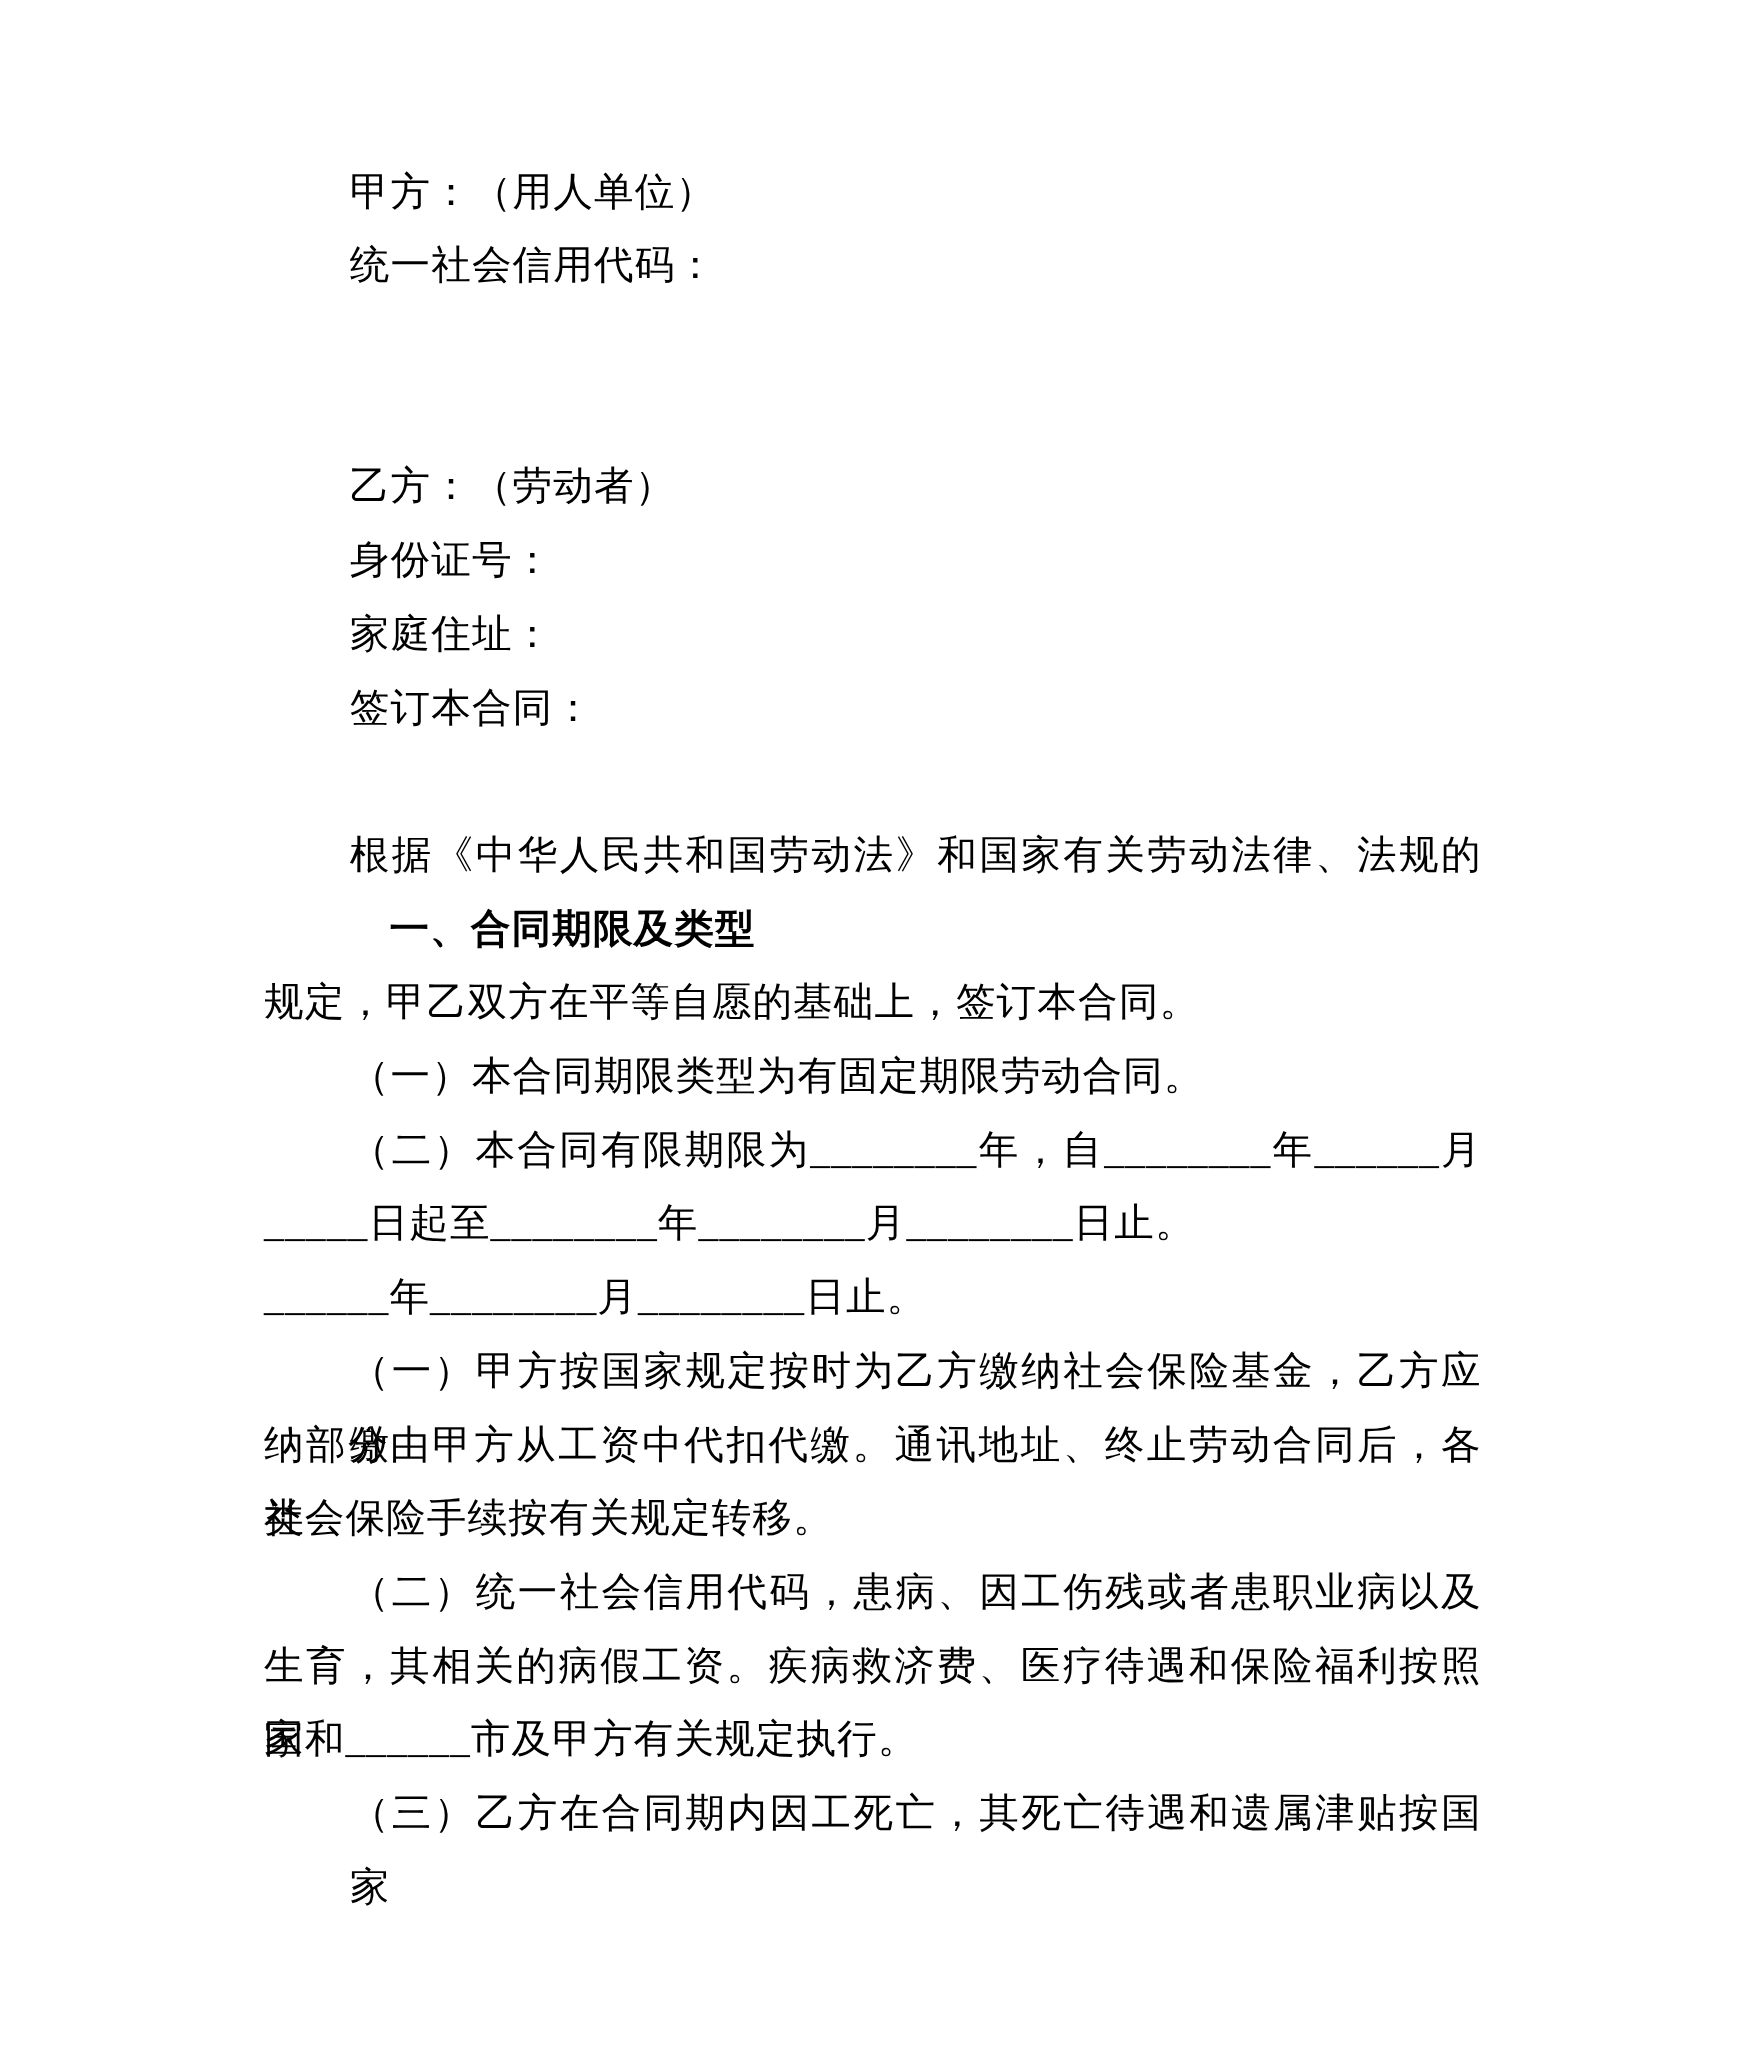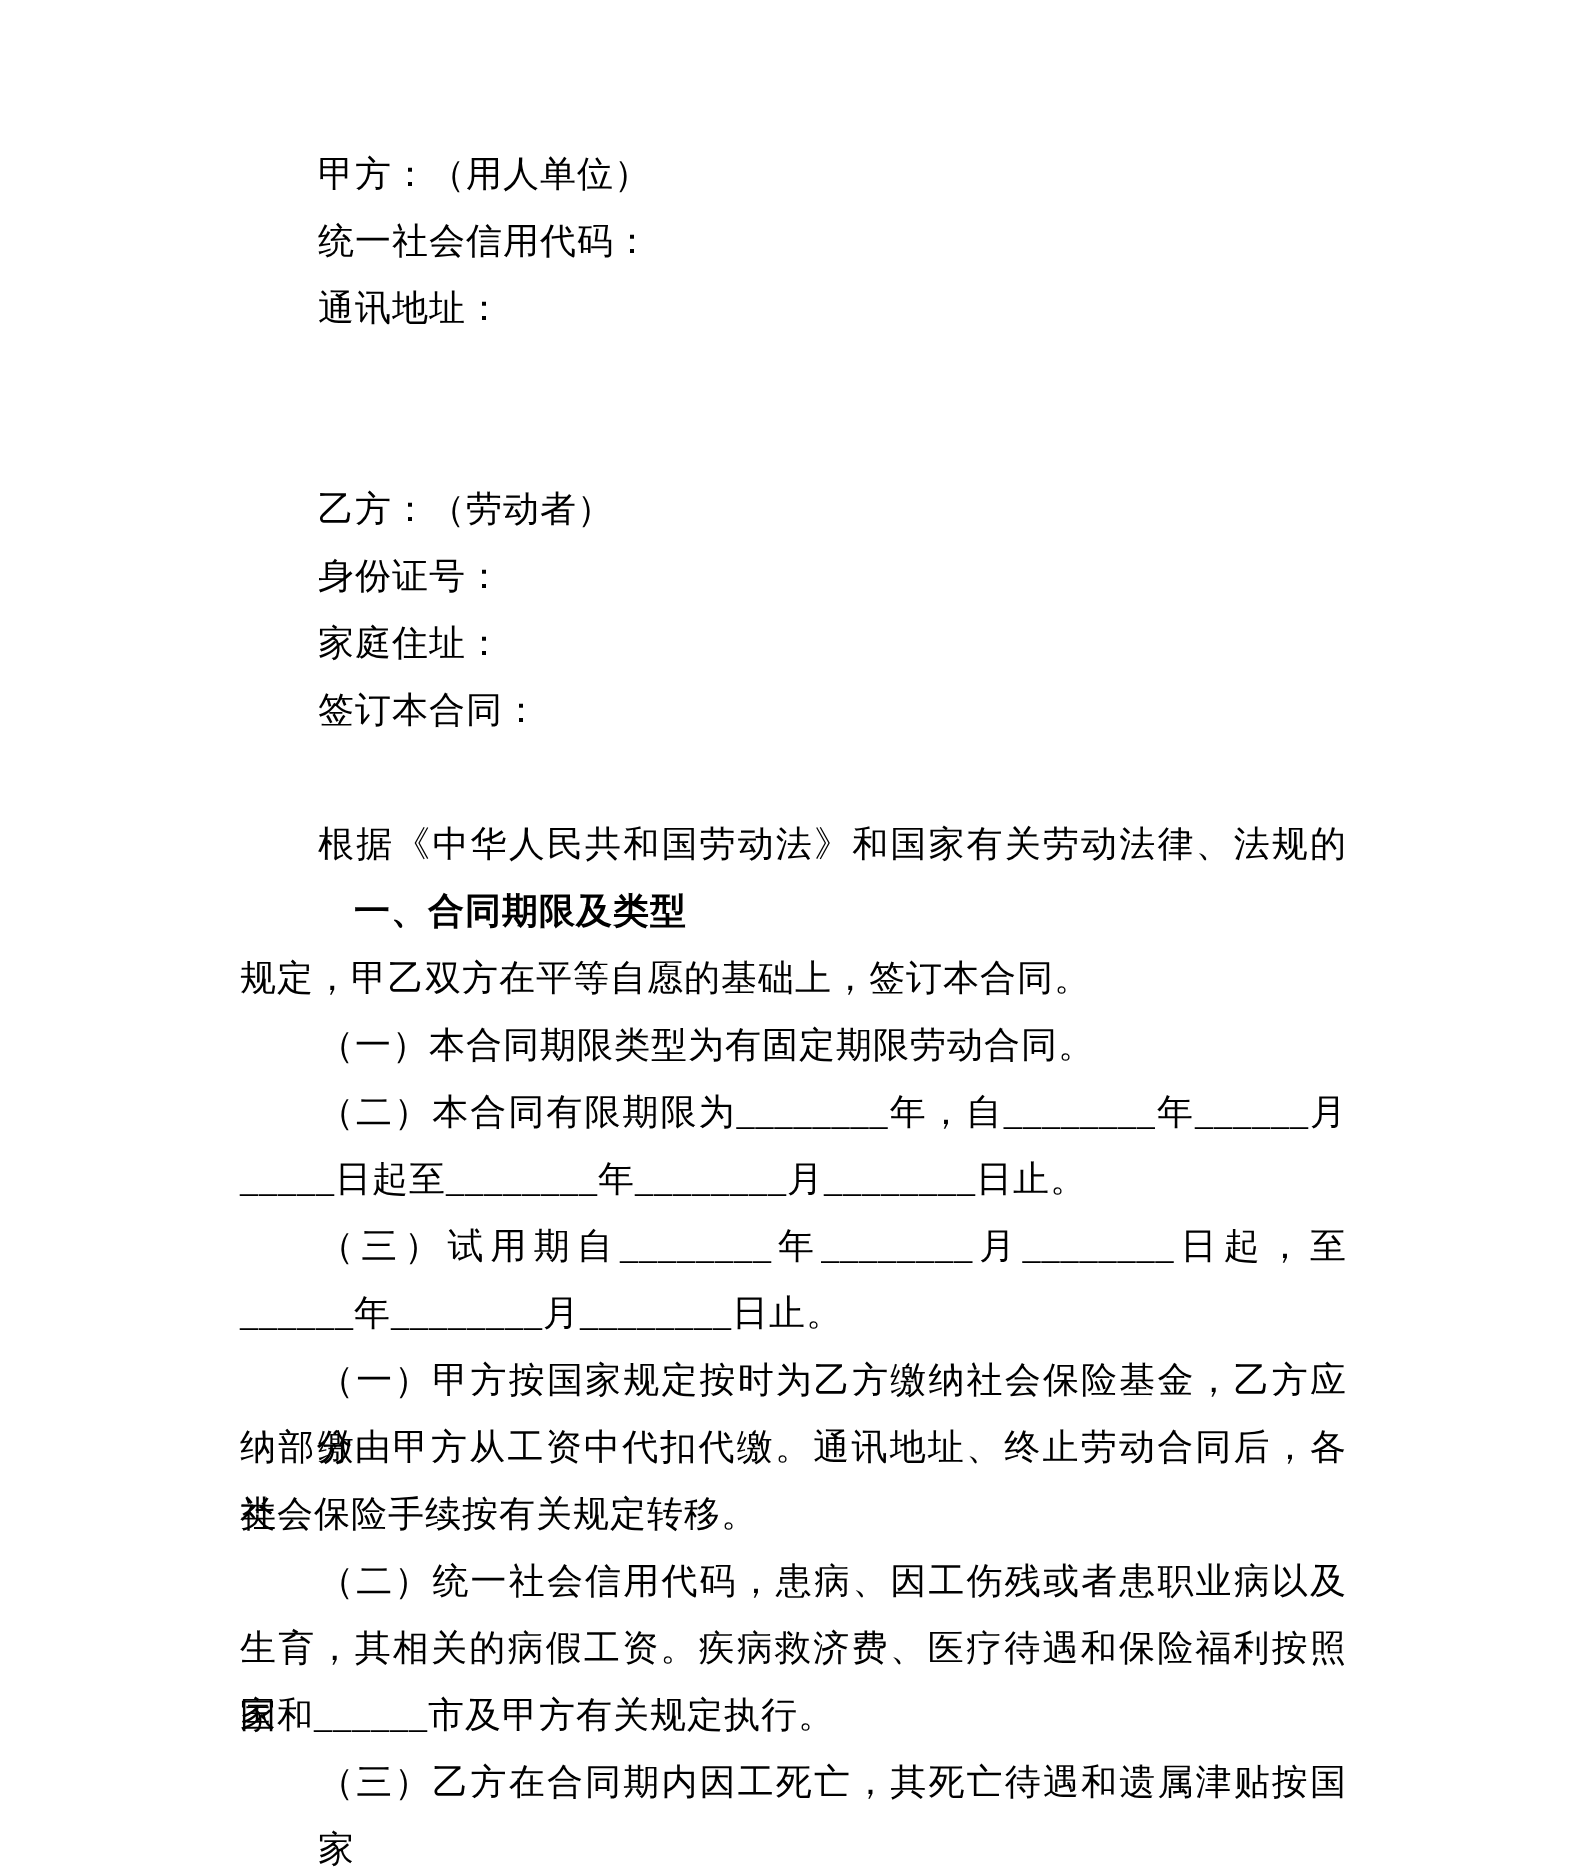--- a/index.html
+++ b/index.html
@@ -35,7 +35,6 @@
   <div class="content" id="doc-content" style="color: rgb(0, 0, 0);">
       <div class="line ind2">甲方：（用人单位）</div>
       <div class="line ind2">统一社会信用代码：</div>
-      <div class="line ind2">通讯地址：</div>
       <div class="line">&nbsp;</div>
       <div class="line">&nbsp;</div>
       <div class="line ind2">乙方：（劳动者）</div>

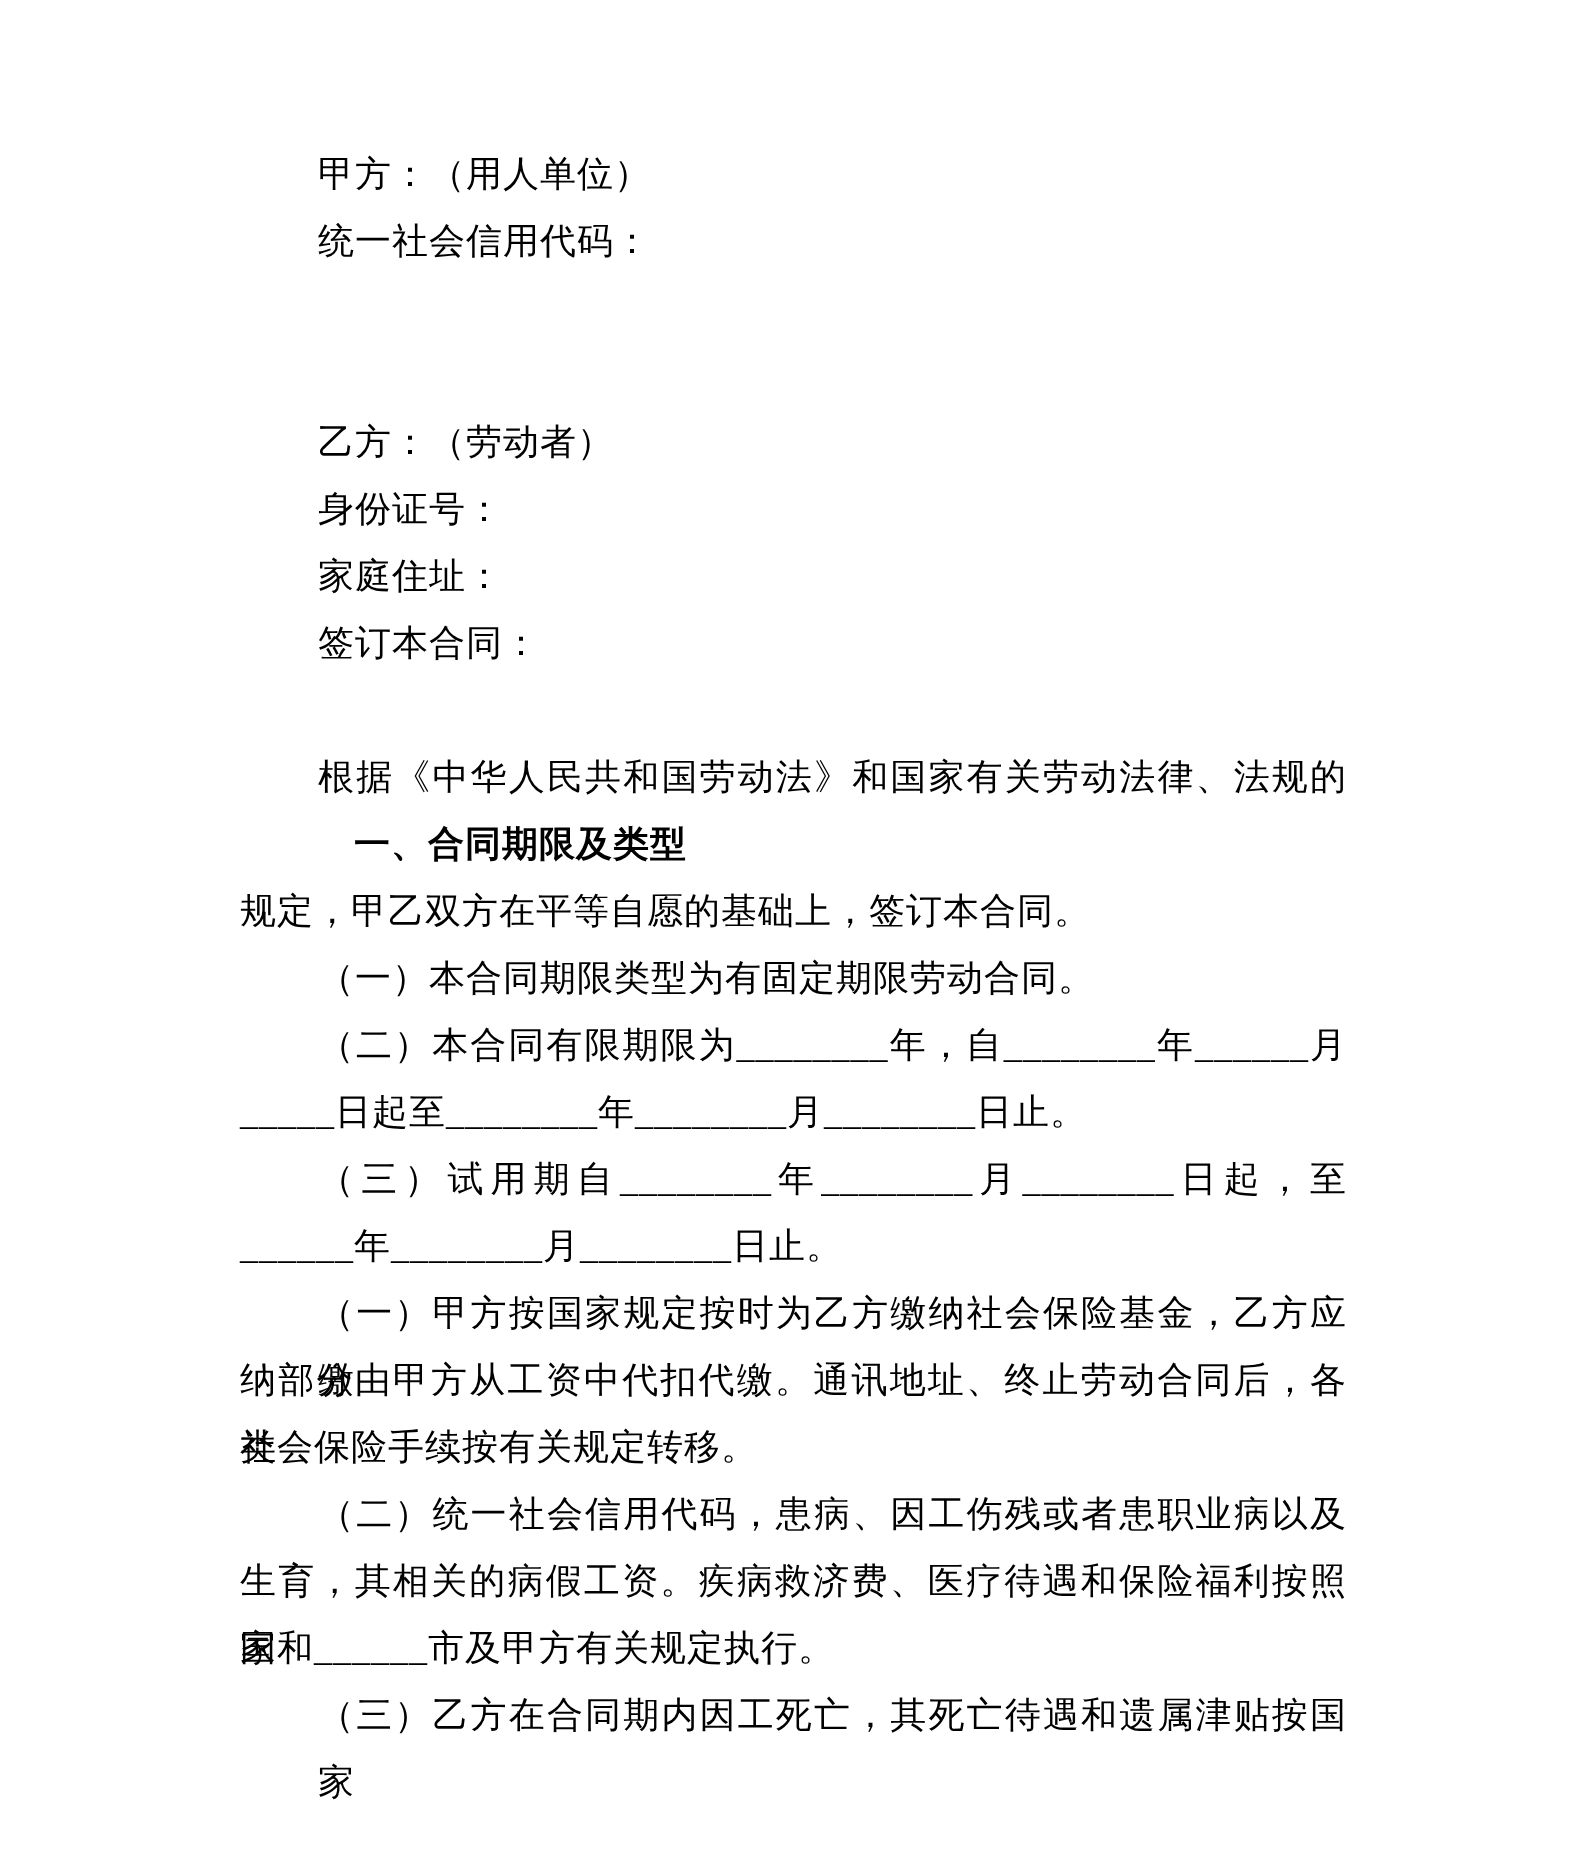--- a/index.html
+++ b/index.html
@@ -48,7 +48,6 @@
       <div class="line ind2">（一）本合同期限类型为有固定期限劳动合同。</div>
       <div class="line ind2 just">（二）本合同有限期限为________年，自________年______月</div>
       <div class="line">_____日起至________年________月________日止。</div>
-      <div class="line ind2 just">（三）试用期自________年________月________日起，至</div>
       <div class="line">______年________月________日止。</div>
       <div class="line ind2 just">（一）甲方按国家规定按时为乙方缴纳社会保险基金，乙方应缴</div>
       <div class="line just">纳部分由甲方从工资中代扣代缴。通讯地址、终止劳动合同后，各类</div>

